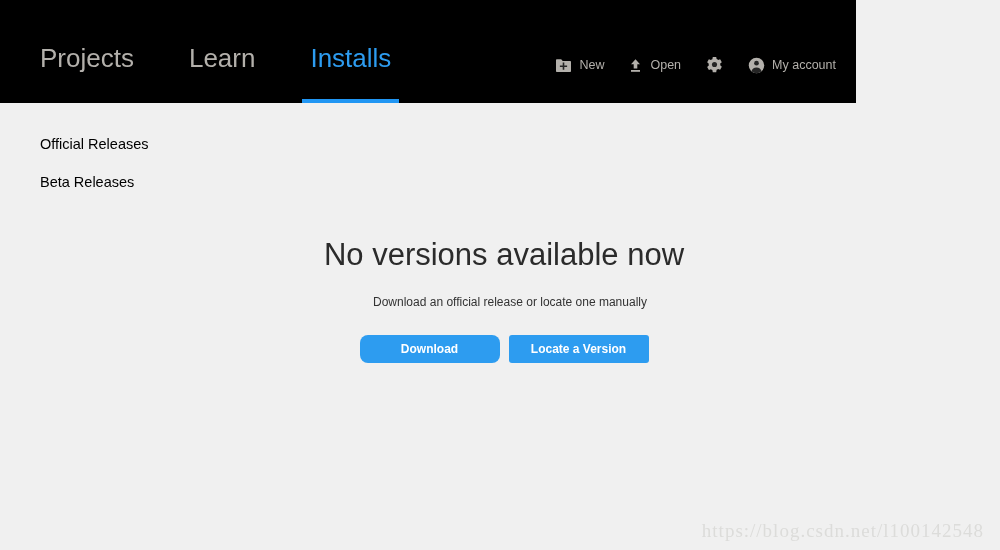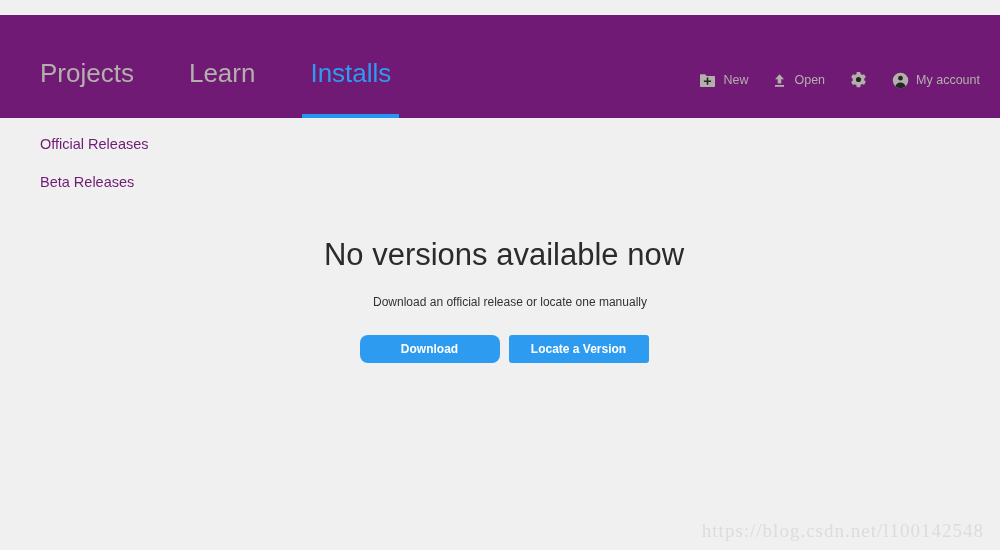--- a/index.html
+++ b/index.html
@@ -19,10 +19,10 @@
   .header {
     position: absolute;
     left: 0;
-    top: 15px;
-    width: 1000px;
+    top: 0;
+    width: 856px;
     height: 103px;
-    background: #701a75;
+    background: #000000;
     box-sizing: border-box;
   }
   .nav-tabs {

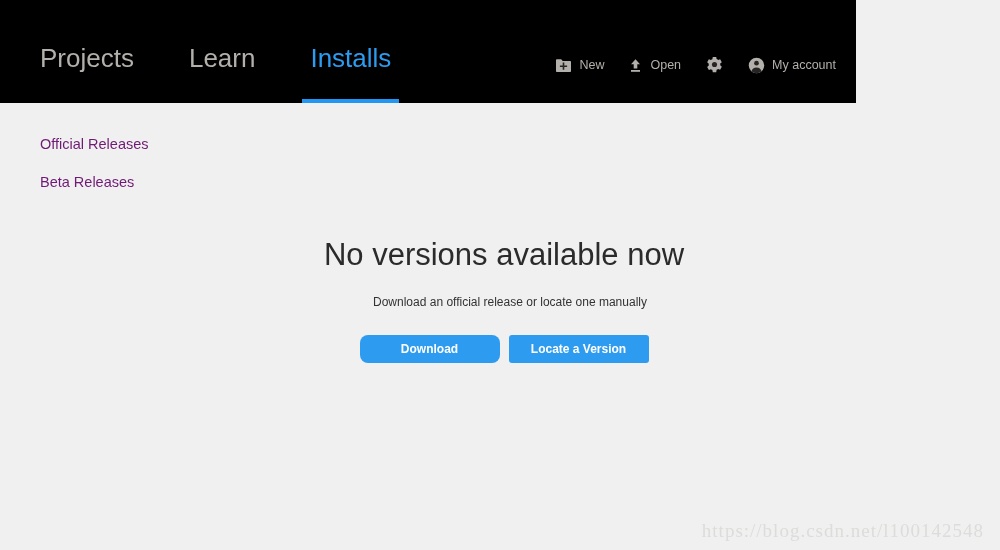--- a/index.html
+++ b/index.html
@@ -93,7 +93,7 @@
   }
   .side-item {
     font-size: 14.5px;
-    color: #701a75;
+    color: #000000;
     margin-bottom: 21px;
     cursor: pointer;
     line-height: 1.2;

